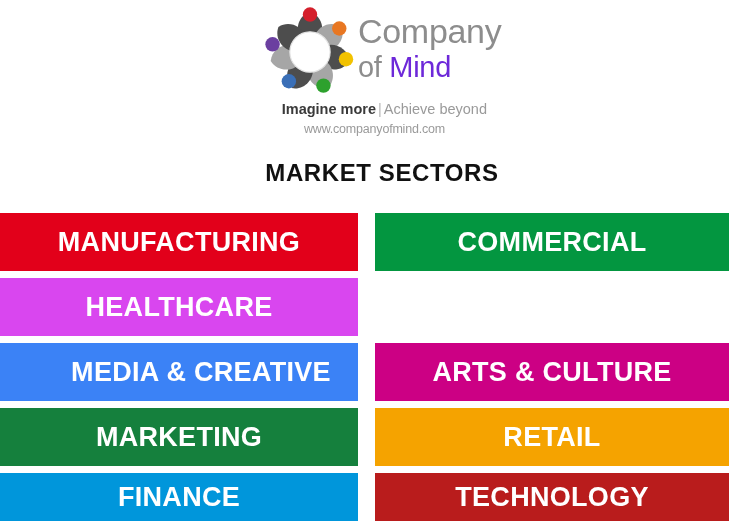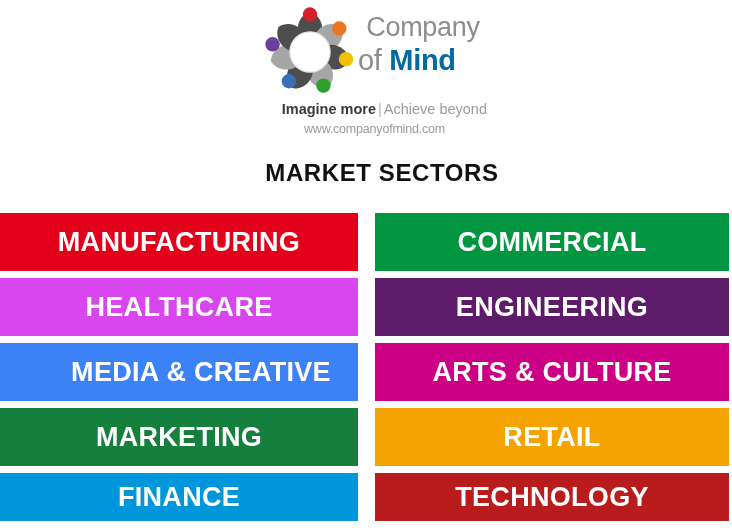--- a/index.html
+++ b/index.html
@@ -43,7 +43,7 @@
     line-height: 1;
   }
   .wm-line1 {
-    font-size: 27px;
+    font-size: 34px;
     color: #8d8d8d;
     letter-spacing: -0.3px;
     white-space: nowrap;

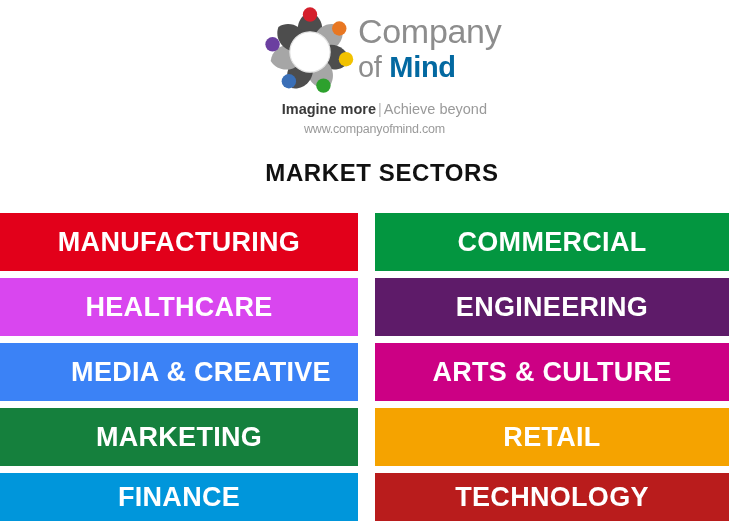--- a/index.html
+++ b/index.html
@@ -56,7 +56,7 @@
     white-space: nowrap;
   }
   .wm-of { color: #8d8d8d; }
-  .wm-mind { color: #0369a1; font-weight: bold; }
+  .wm-mind { color: #6d28d9; font-weight: normal; }
 
   .tagline {
     position: absolute;

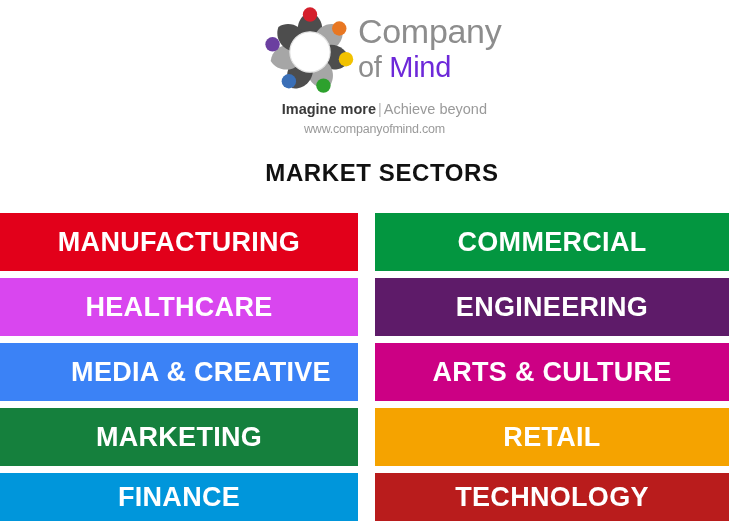--- a/index.html
+++ b/index.html
@@ -179,7 +179,6 @@
 
   <div class="sector-row">
     <div class="sector-cell cell-left" style="background-color: #d946ef;">HEALTHCARE</div>
-    <div class="sector-cell cell-right" style="background-color: rgb(94, 27, 105);">ENGINEERING</div>
   </div>
 
   <div class="sector-row">

